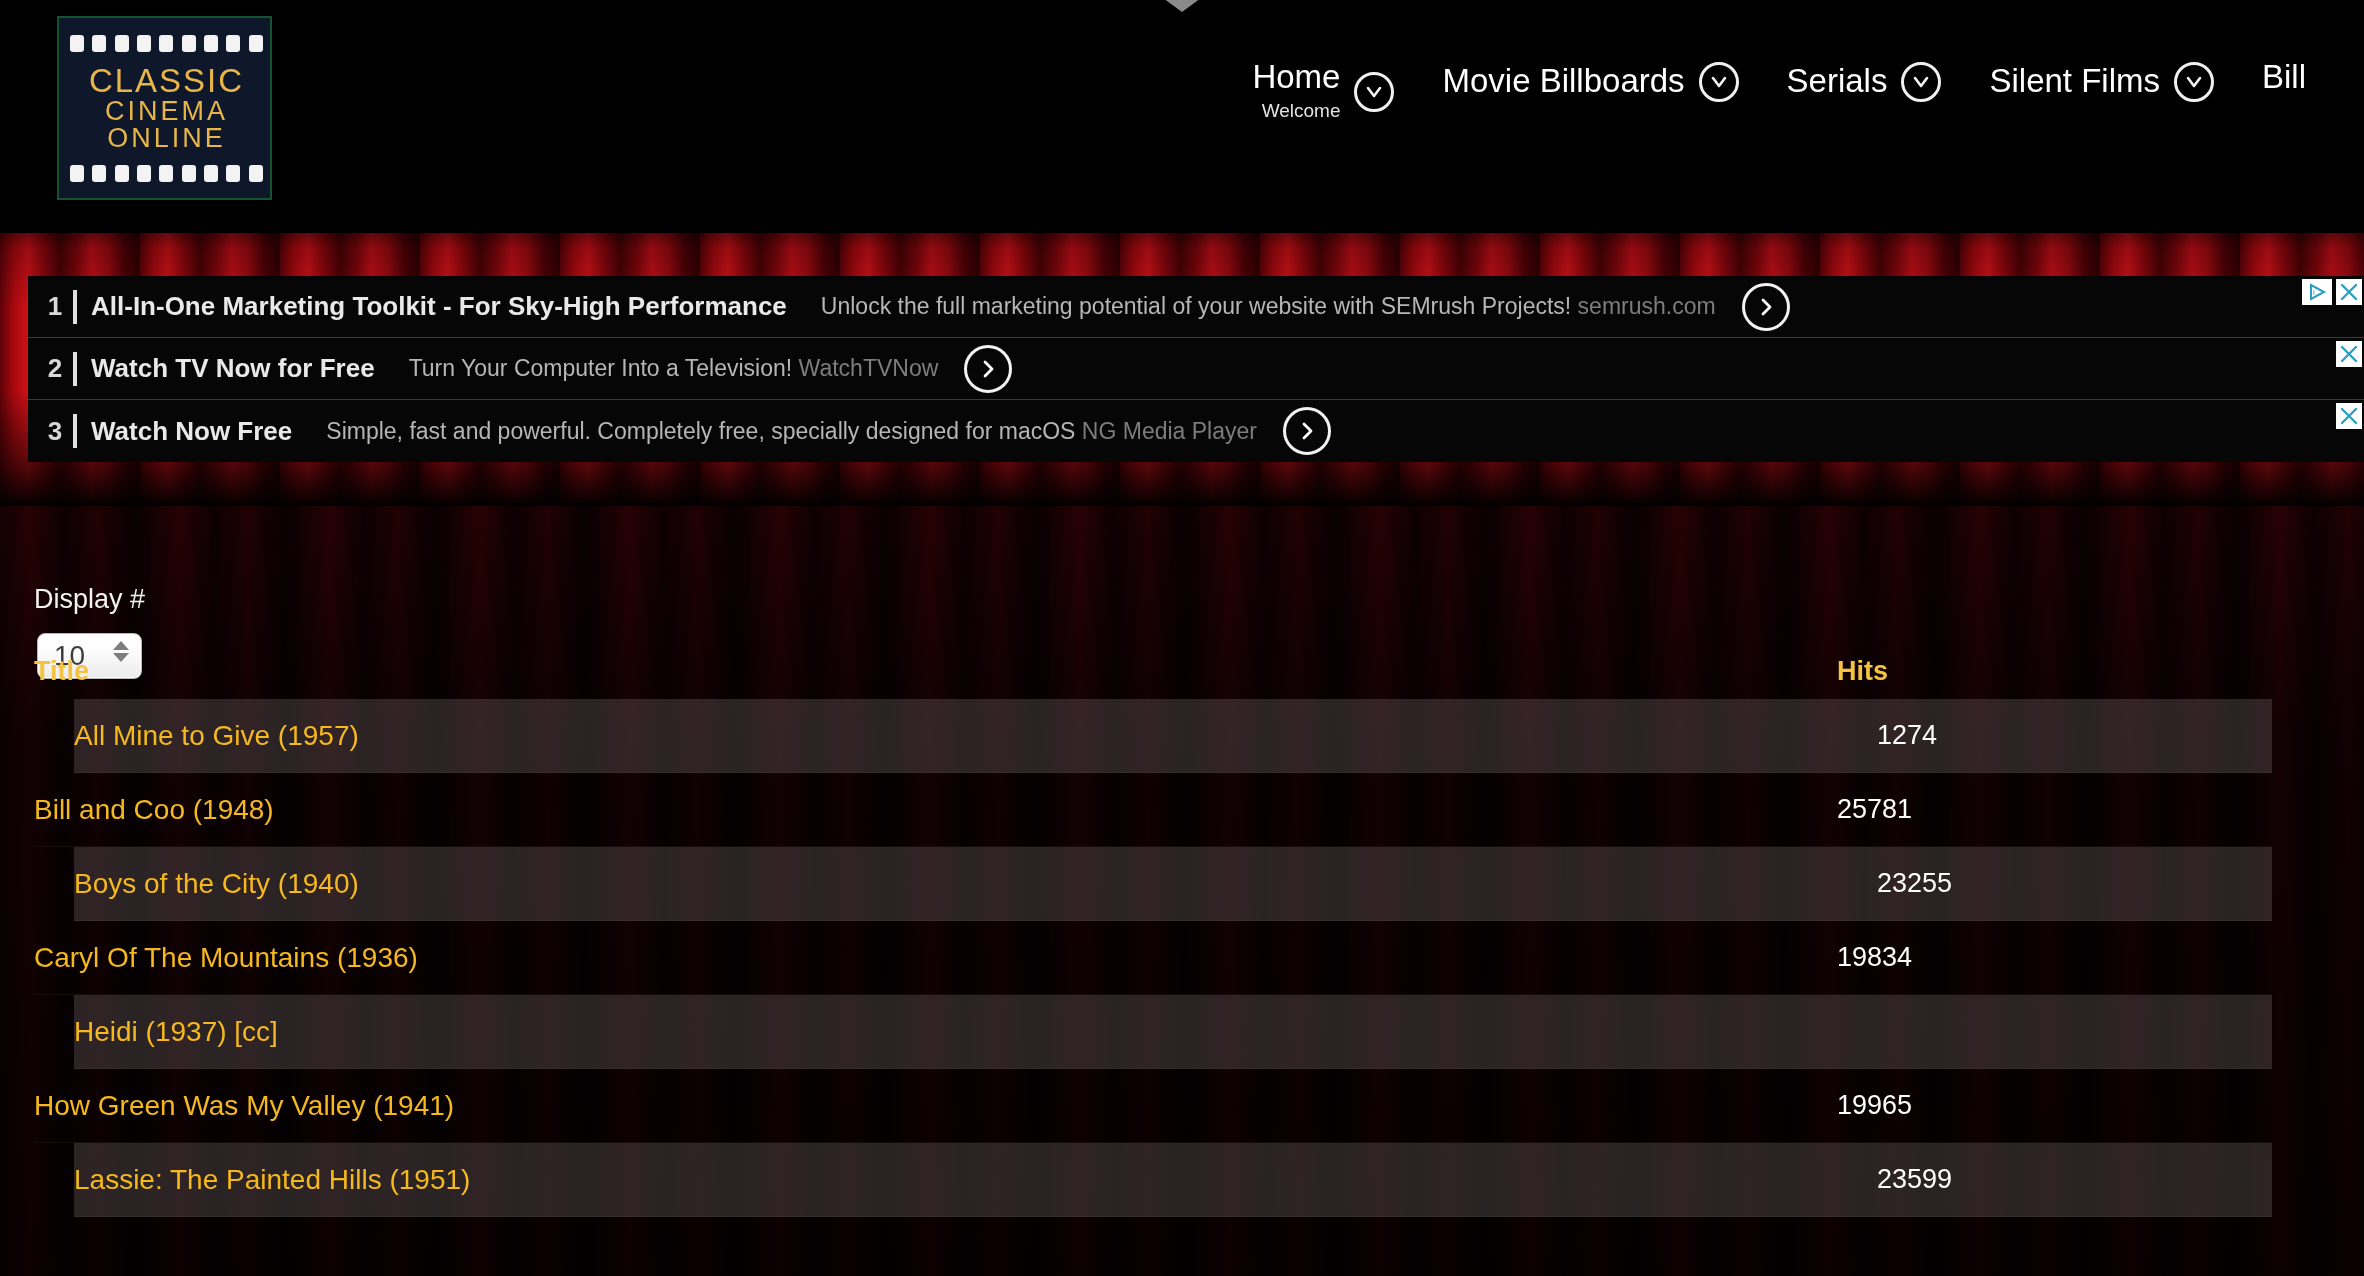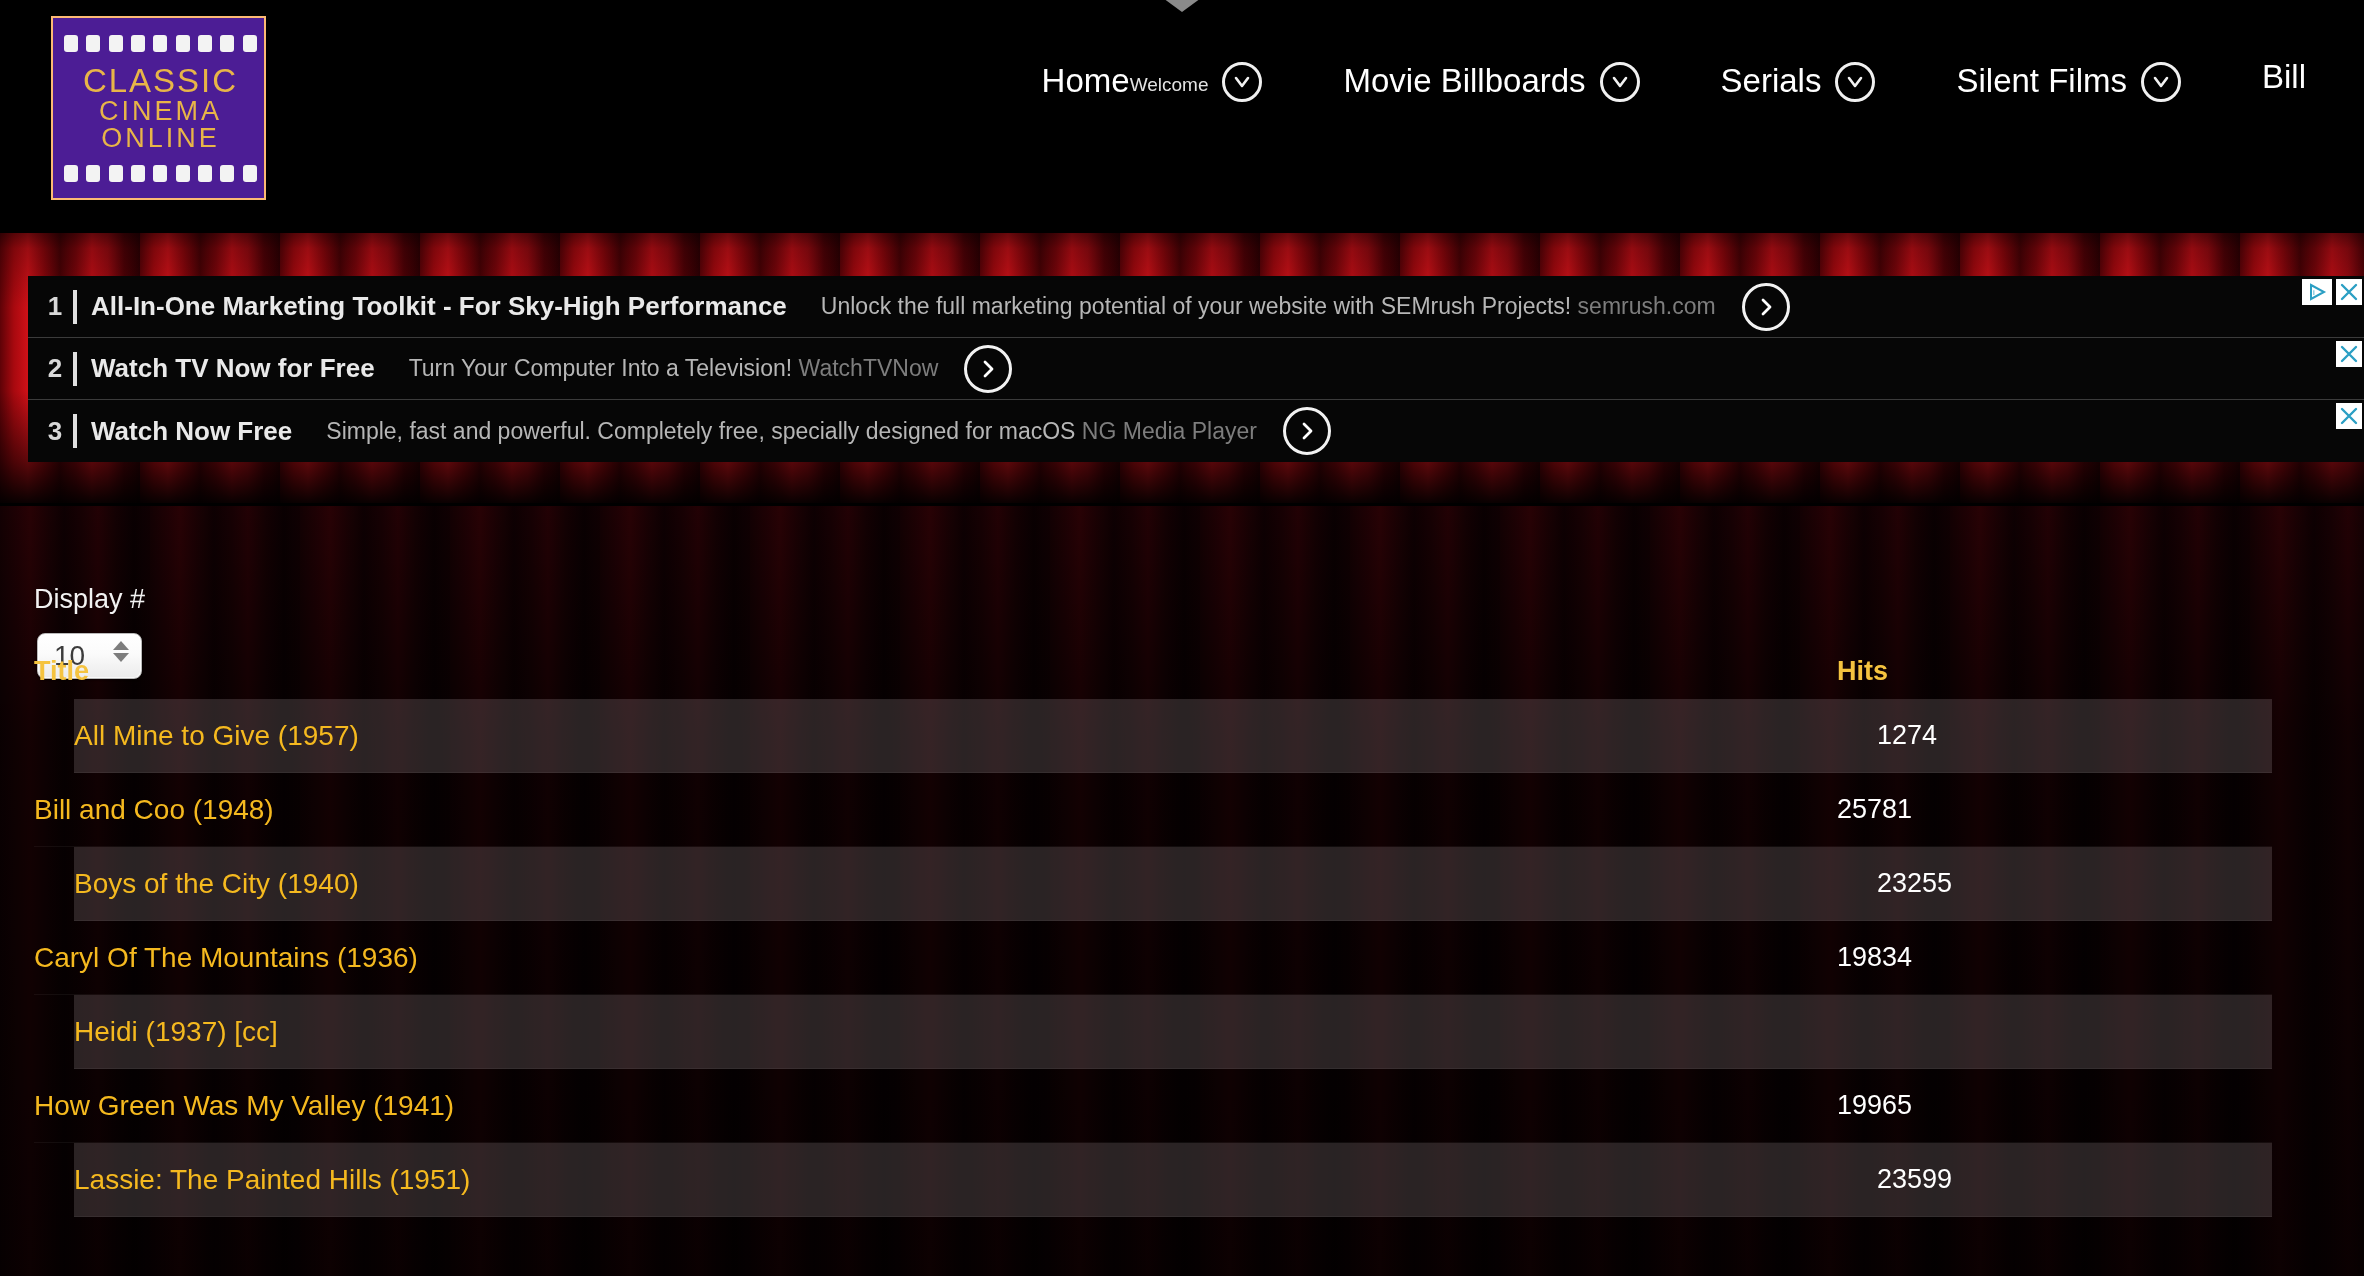--- a/index.html
+++ b/index.html
@@ -25,8 +25,8 @@
 
   
   .logo{
-    position:absolute;left:51px;top:16px;width:215px;height:184px;
-    background:#4c1d95;border:2px solid #fdba74;
+    position:absolute;left:57px;top:16px;width:215px;height:184px;
+    background:#0f172a;border:2px solid #14532d;
     box-sizing:border-box;
   }
   .perfs{position:absolute;left:0;width:215px;height:26px;display:flex;justify-content:space-around;align-items:center;padding:0 7px;box-sizing:border-box;}

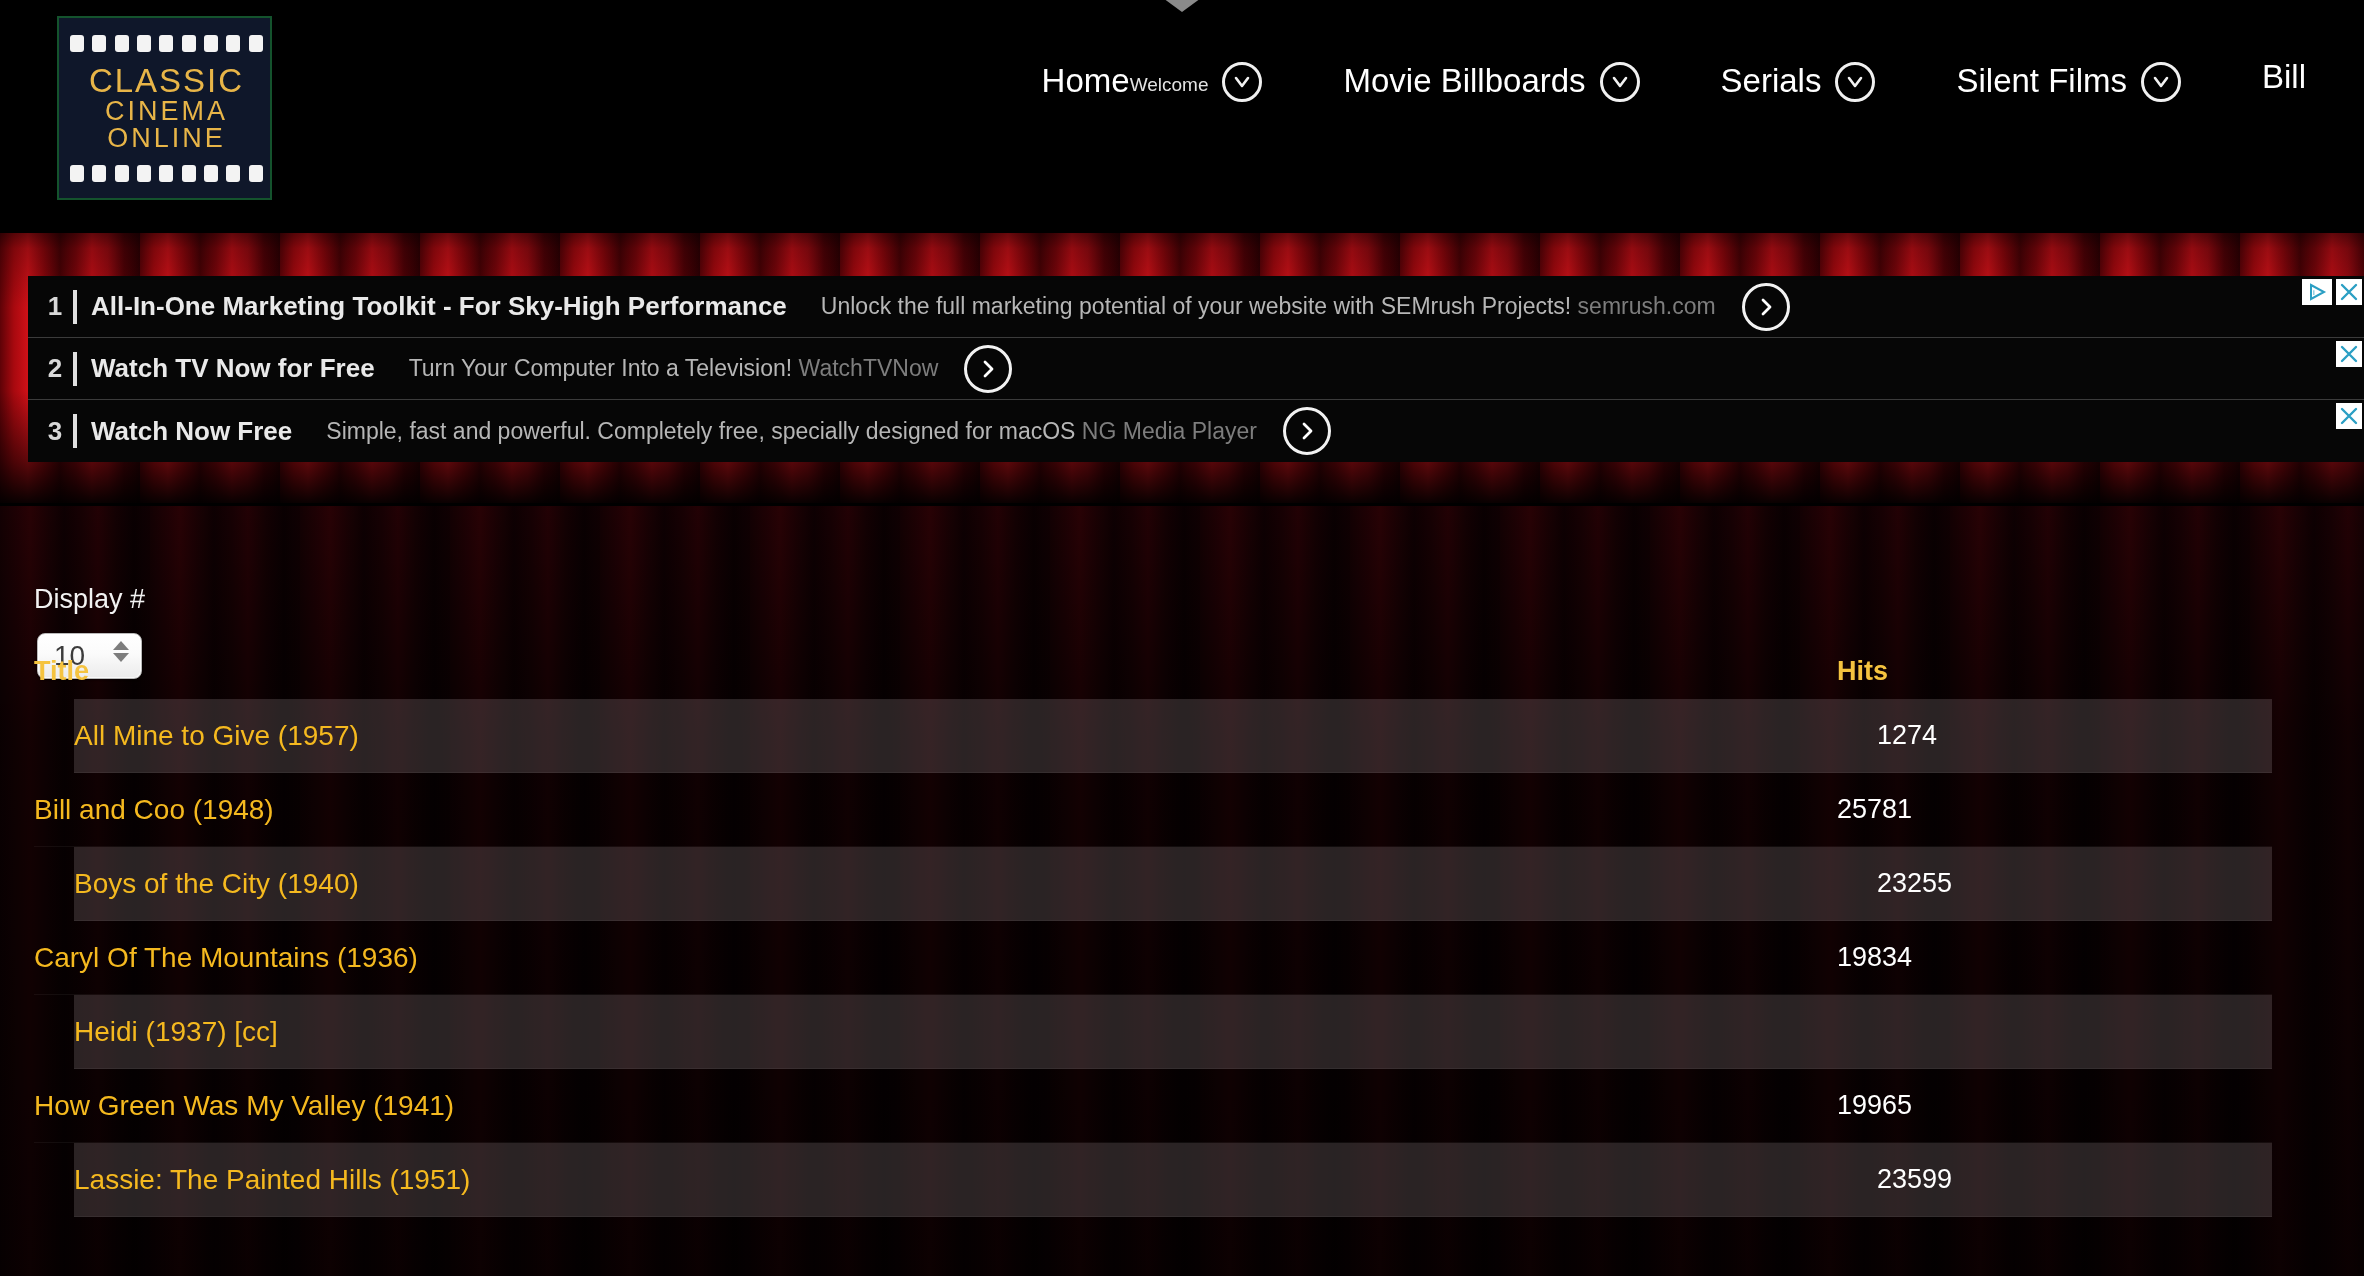--- a/index.html
+++ b/index.html
@@ -52,7 +52,7 @@
     padding:0 24px;cursor:pointer;color:#fff;
     text-decoration:none;
   }
-  .nav-label-wrap{display:flex;align-items:center;line-height:1;margin-left:33px;}
+  .nav-label-wrap{display:flex;flex-direction:column;align-items:flex-end;line-height:1;}
   .nav-label{font-size:33px;font-weight:400;color:#ffffff;white-space:nowrap;}
   .nav-sub{font-size:19px;color:#e3e3e3;margin-top:8px;white-space:nowrap;}
   .chev{

